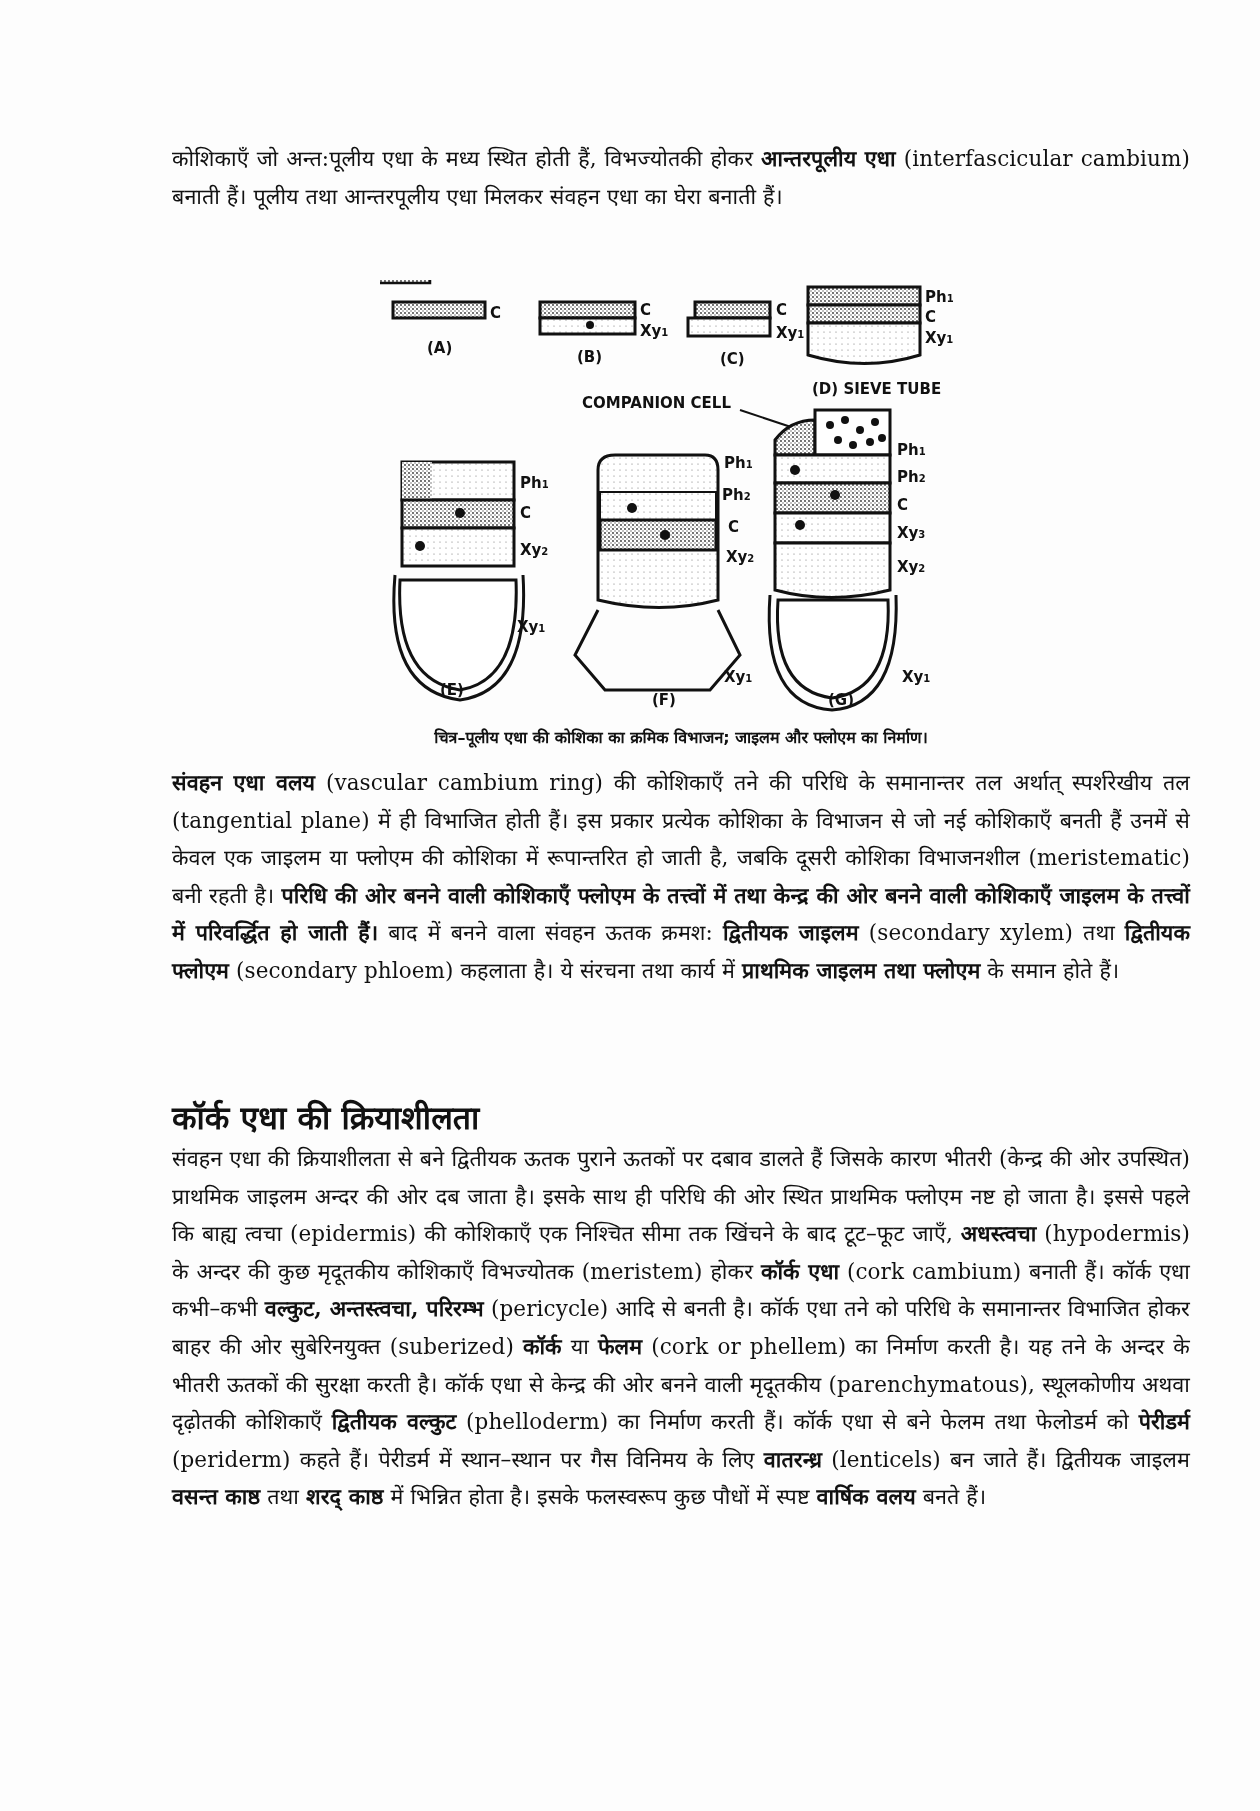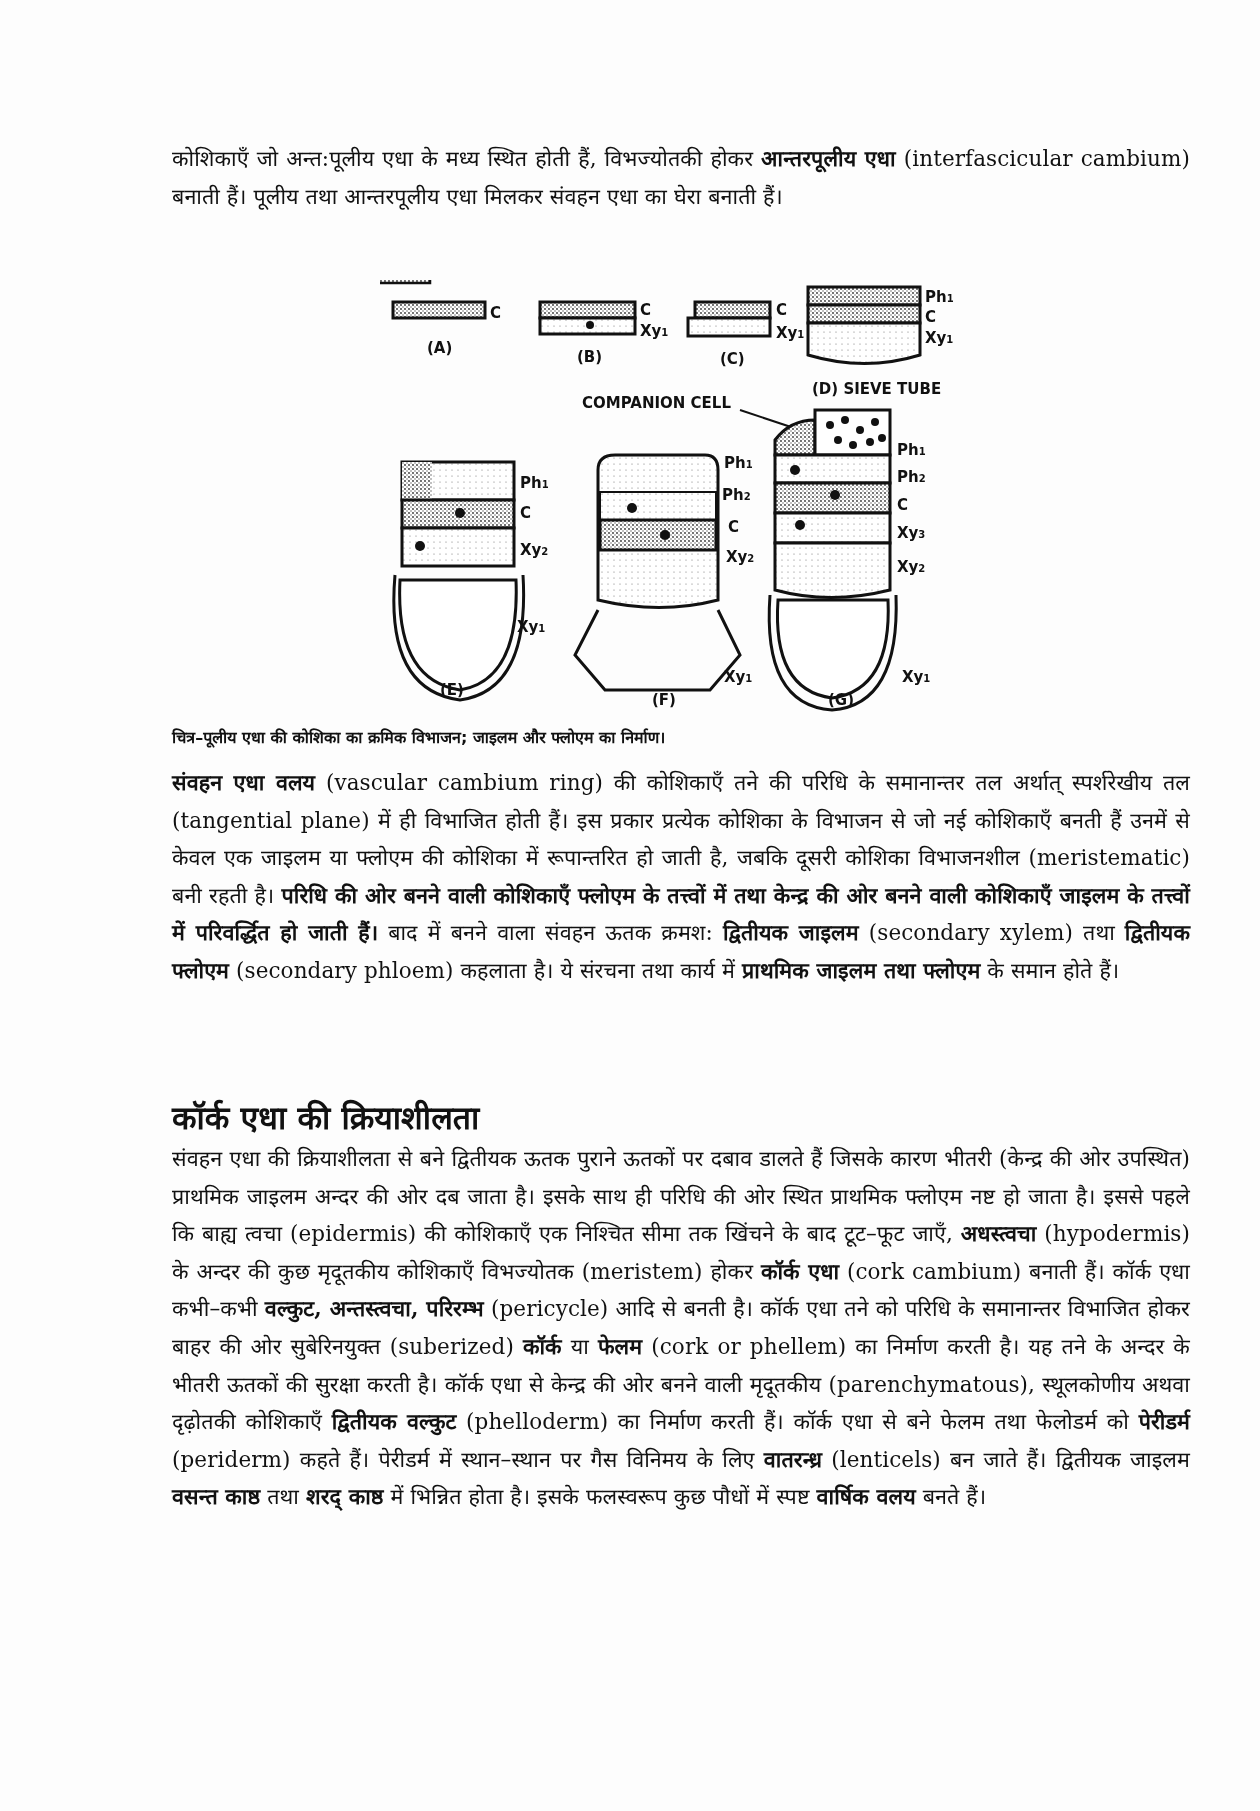--- a/index.html
+++ b/index.html
@@ -22,7 +22,7 @@
   }
   .caption {
     position: absolute; left: 172px; width: 1018px; top: 726px;
-    font-size: 16px; font-weight: bold;
+    text-align: center; font-size: 16px; font-weight: bold;
     font-family: "DejaVu Sans", "Liberation Sans", sans-serif;
   }
   .figure { position: absolute; left: 380px; top: 280px; width: 620px; height: 440px; }

